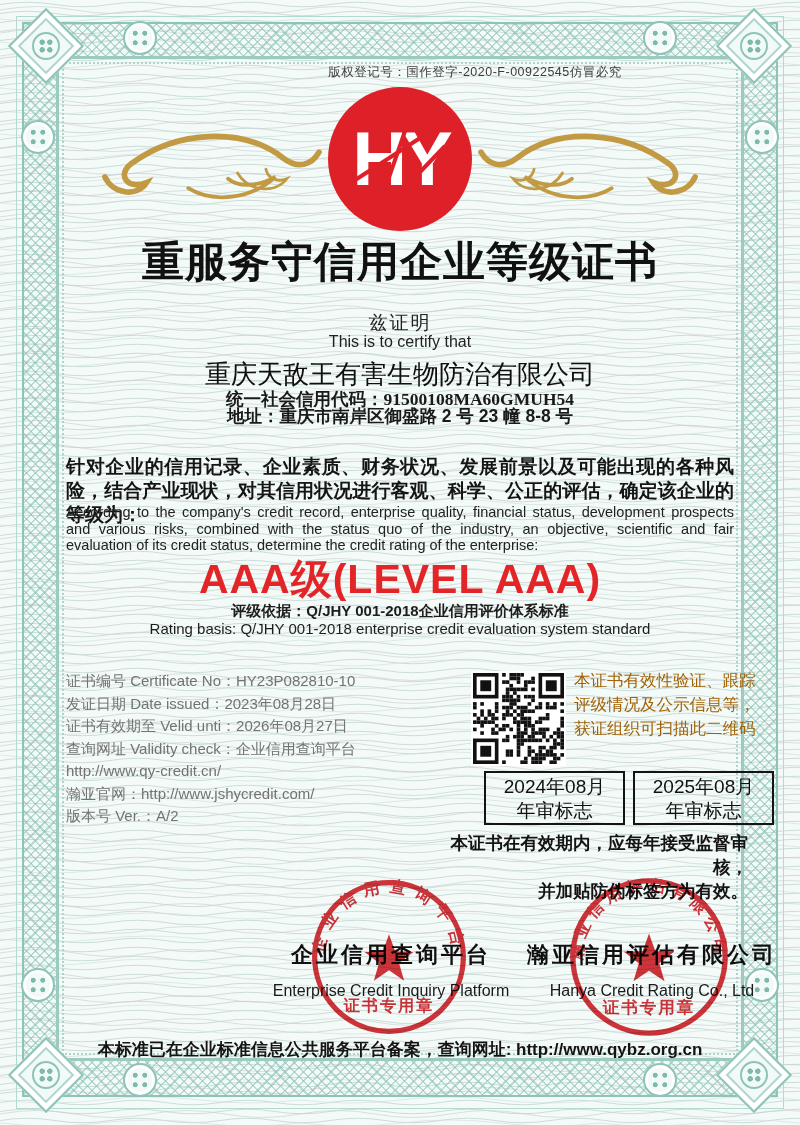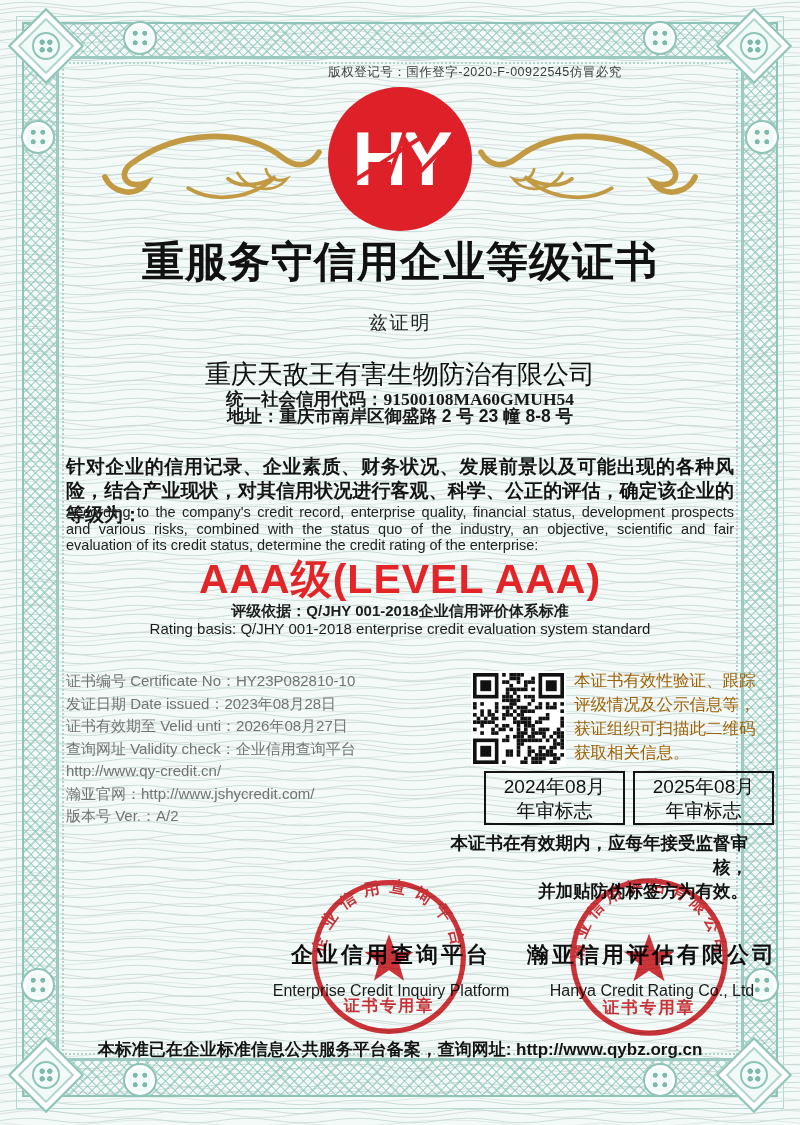--- a/index.html
+++ b/index.html
@@ -153,6 +153,7 @@
 
     <div class="abs title">重服务守信用企业等级证书</div>
     <div class="abs certify-cn">兹证明</div>
+    <div class="abs certify-en">This is to certify that</div>
     <div class="abs company">重庆天敌王有害生物防治有限公司</div>
     <div class="abs code">统一社会信用代码：91500108MA60GMUH54</div>
     <div class="abs address">地址：重庆市南岸区御盛路 2 号 23 幢 8-8 号</div>

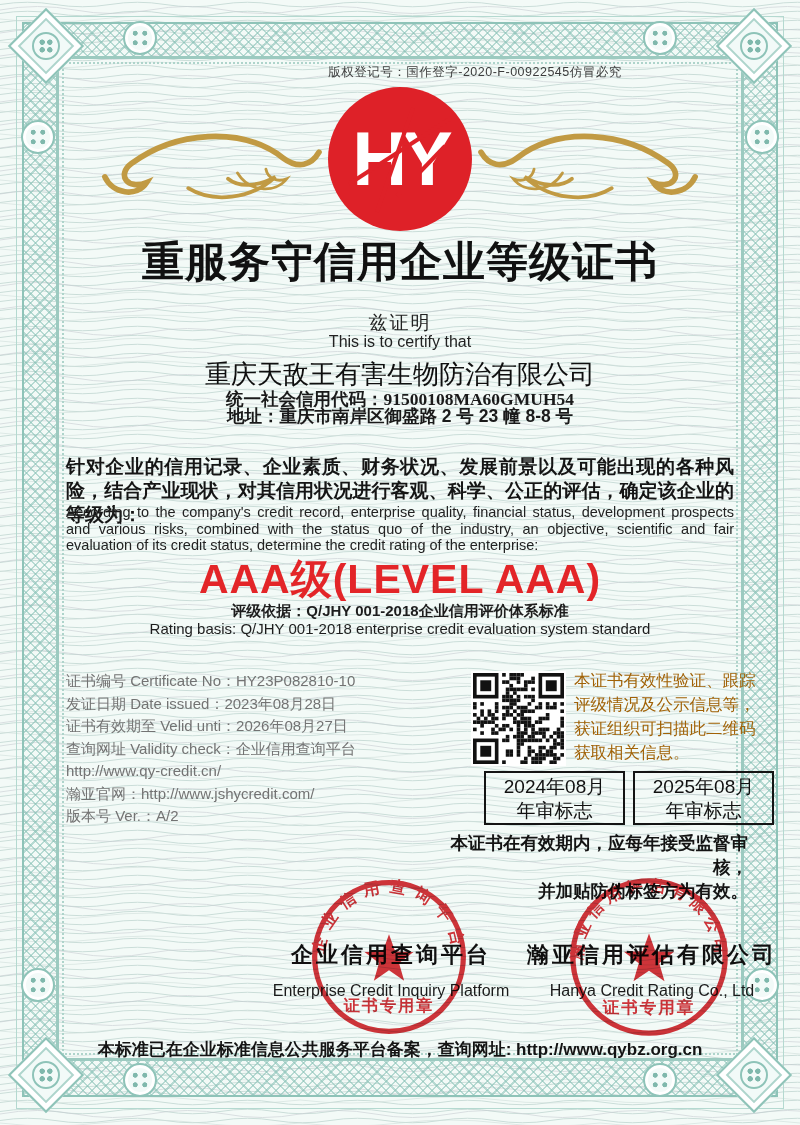--- a/index.html
+++ b/index.html
@@ -402,7 +402,6 @@
       <div>本证书有效性验证、跟踪</div>
       <div>评级情况及公示信息等，</div>
       <div>获证组织可扫描此二维码</div>
-      <div>获取相关信息。</div>
     </div>
 
     <div class="abs year-boxes">

